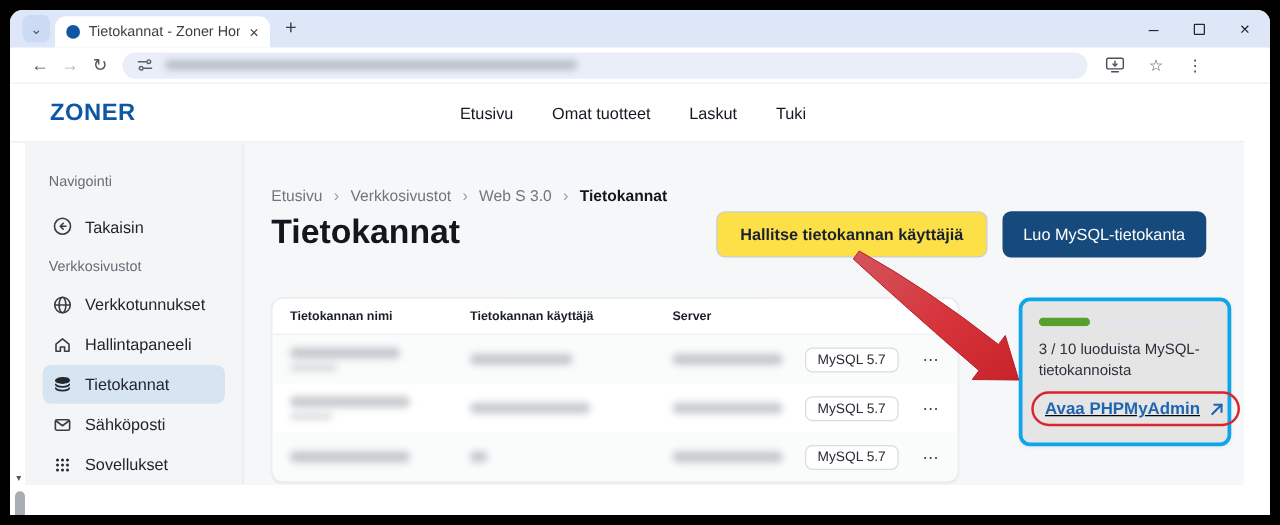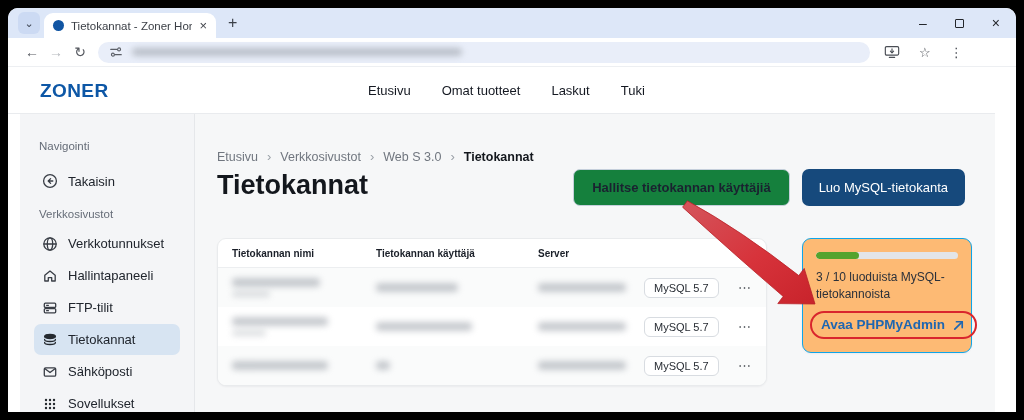--- a/index.html
+++ b/index.html
@@ -69,7 +69,7 @@
   .breadcrumb .last { color:#13171d; font-weight:700; }
   .page-title { position:absolute; left:22px; top:56px; font-size:27px; font-weight:800; color:#13171d; }
   .actions { position:absolute; right:30px; top:55px; display:flex; gap:12px; }
-  .btn-outline { height:37px; padding:0 18px; background:#15803d; border:1px solid #c5cfdb; border-radius:7px;
+  .btn-outline { height:37px; padding:0 18px; background:#fde047; border:1px solid #c5cfdb; border-radius:7px;
                  font-size:13px; font-weight:700; color:#1a2230; display:flex; align-items:center; }
   .btn-primary { height:37px; padding:0 17px; background:#16497c; border:none; border-radius:7px;
                  font-size:13px; font-weight:400; color:#fff; display:flex; align-items:center; }

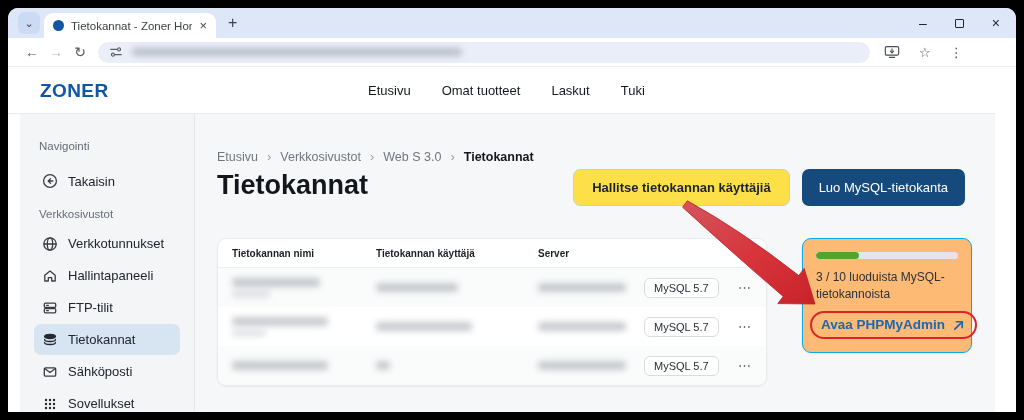--- a/index.html
+++ b/index.html
@@ -89,7 +89,7 @@
   .more { text-align:right; color:#3f434a; font-size:13px; letter-spacing:1px; }
 
   
-  .usage-card { position:absolute; left:607px; top:124px; width:170px; background:#fdba74; border:1px solid #0ea5e9;
+  .usage-card { position:absolute; left:620px; top:124px; width:170px; background:#e5e5e5; border:3px solid #0ea5e9;
                 border-radius:9px; padding:13px 13px 13px; box-shadow:0 1px 2px rgba(16,24,40,.05); }
   .progress-track { height:7px; background:#e3e5e8; border-radius:4px; overflow:hidden; margin-bottom:10px; }
   .progress-fill { height:100%; background:#55a32e; border-radius:4px; }

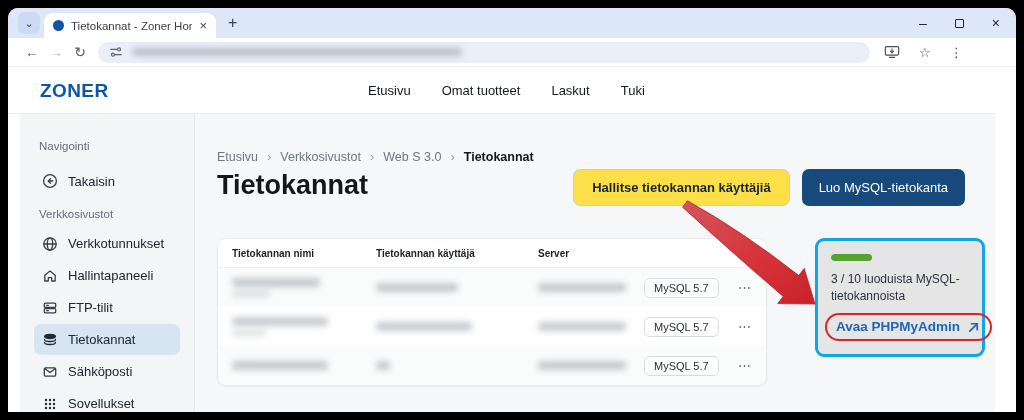--- a/index.html
+++ b/index.html
@@ -193,17 +193,6 @@
             <span>Hallintapaneeli</span>
           </div>
 
-          <div class="side-item item31">
-            <span class="sicon">
-              <svg class="ln" width="16" height="16" viewBox="0 0 16 16">
-                <rect x="2.3" y="3.2" width="11.4" height="4.2" rx="1"></rect>
-                <rect x="2.3" y="8.6" width="11.4" height="4.2" rx="1"></rect>
-                <line x1="4.6" y1="5.3" x2="6.4" y2="5.3"></line>
-                  <line x1="4.6" y1="10.7" x2="6.4" y2="10.7"></line>
-              </svg>
-            </span>
-            <span>FTP-tilit</span>
-          </div>
 
           <div class="side-item item31 active">
             <span class="sicon">

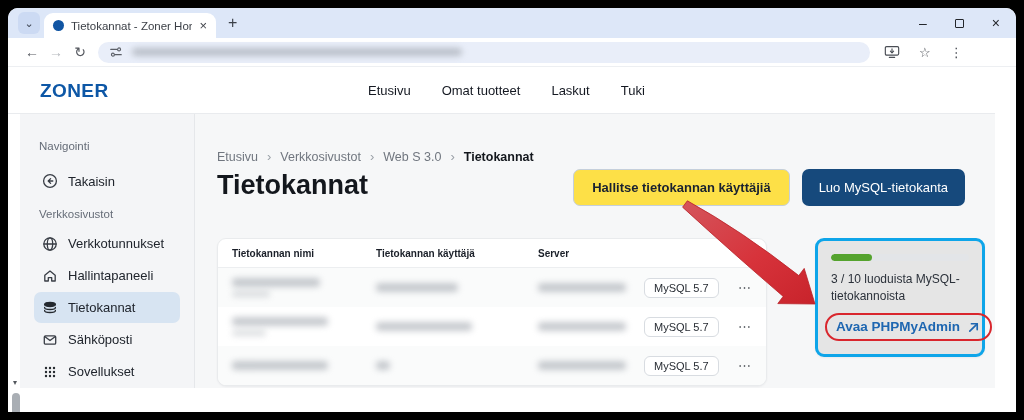--- a/index.html
+++ b/index.html
@@ -95,7 +95,7 @@
   .progress-fill { height:100%; background:#55a32e; border-radius:4px; }
   .usage-text { font-size:12px; font-weight:500; color:#2b313a; line-height:1.4; margin-bottom:8px; }
   .pma-annotation { display:inline-flex; align-items:flex-end; gap:7px; border:2.5px solid #d9262d;
-                    border-radius:15px; padding:4px 10px 5px 9px; margin-left:-6px; }
+                    border-radius:15px; padding:4px 10px 5px 9px; margin-left:-6px;text-decoration:underline; }
   .pma-link { font-size:13.5px; font-weight:800; color:#1e66b1; white-space:nowrap; }
 
   .arrow-svg { position:absolute; left:437px; top:77px; width:220px; height:140px; pointer-events:none; z-index:5; }

